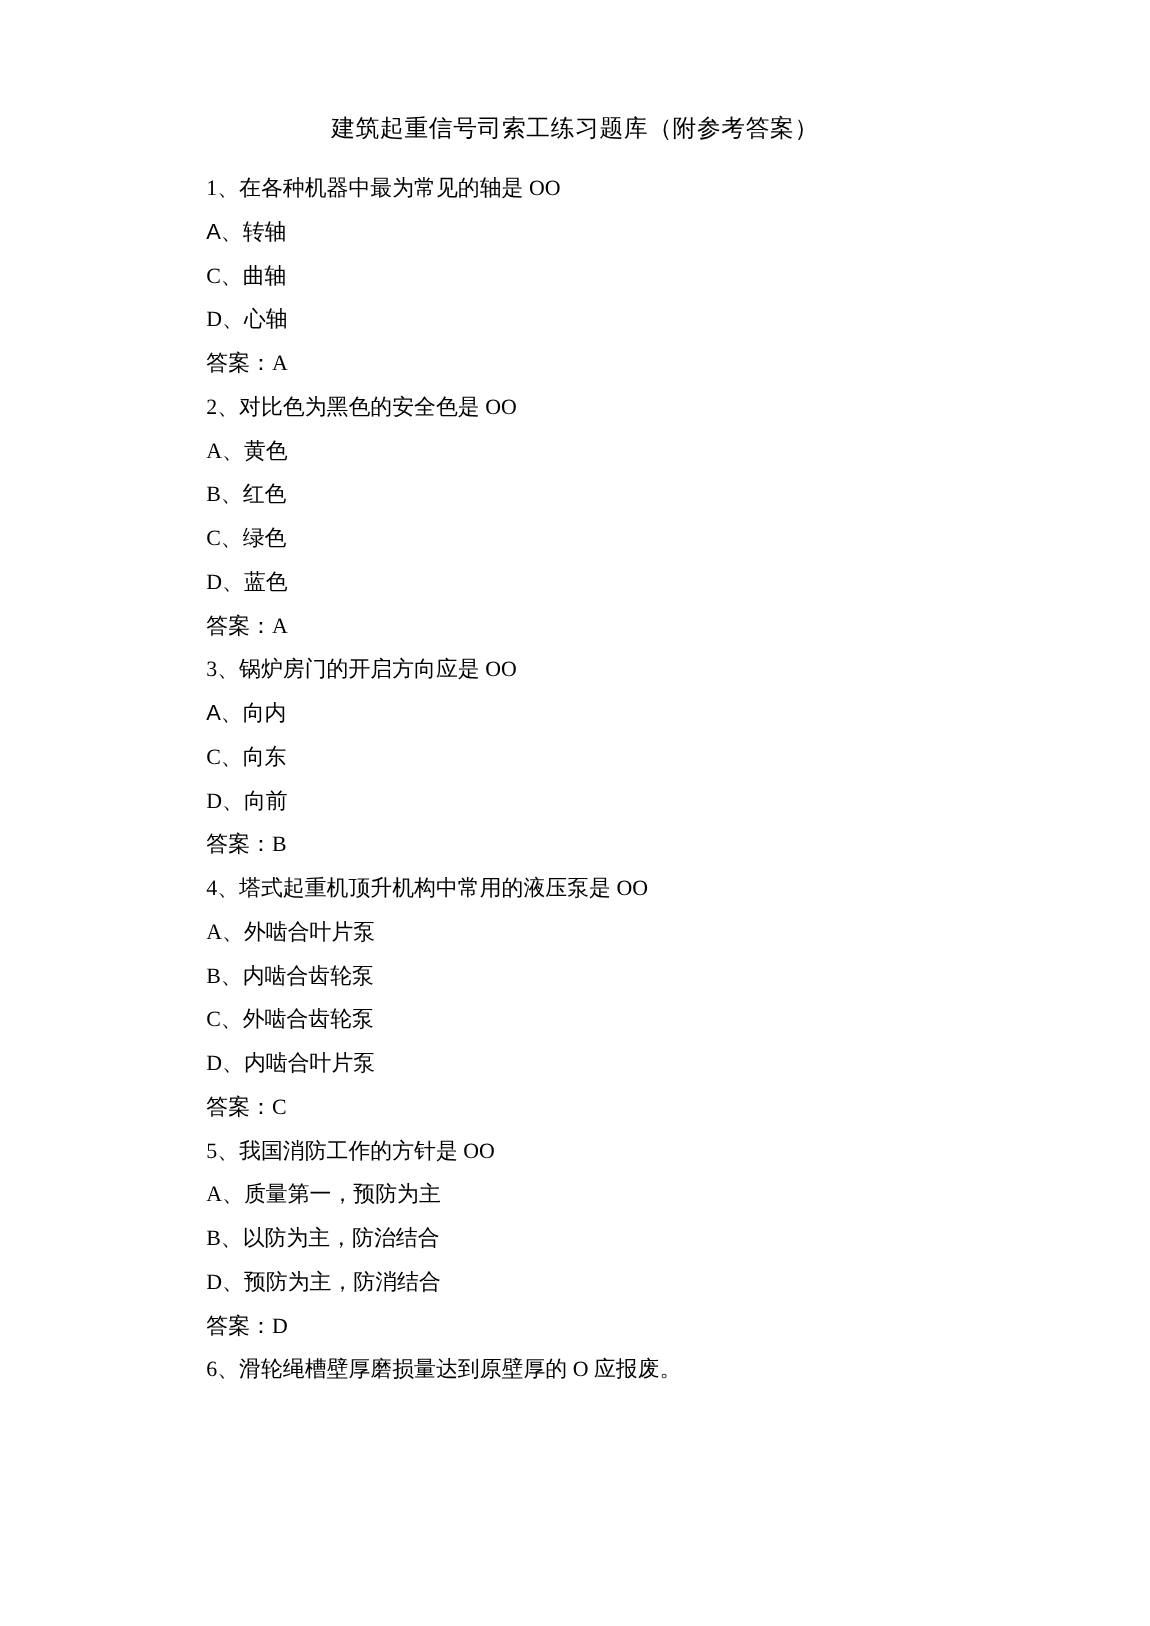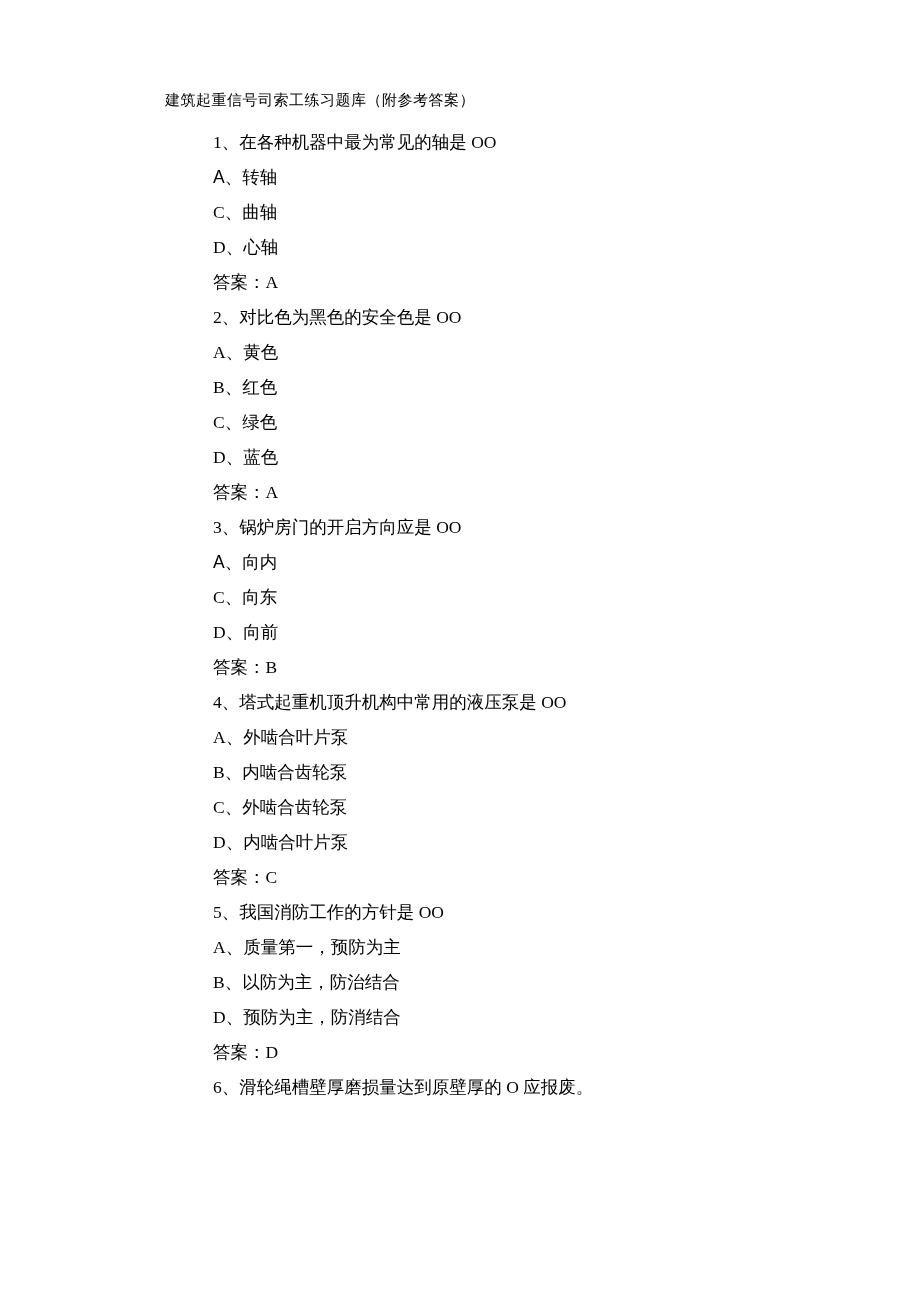--- a/index.html
+++ b/index.html
@@ -16,7 +16,8 @@
     line-height: 2.0;
   }
   .title {
-    font-size: 15px;
+    text-align: center;
+    font-size: 19px;
     margin-bottom: 10px;
     letter-spacing: 0.5px;
   }

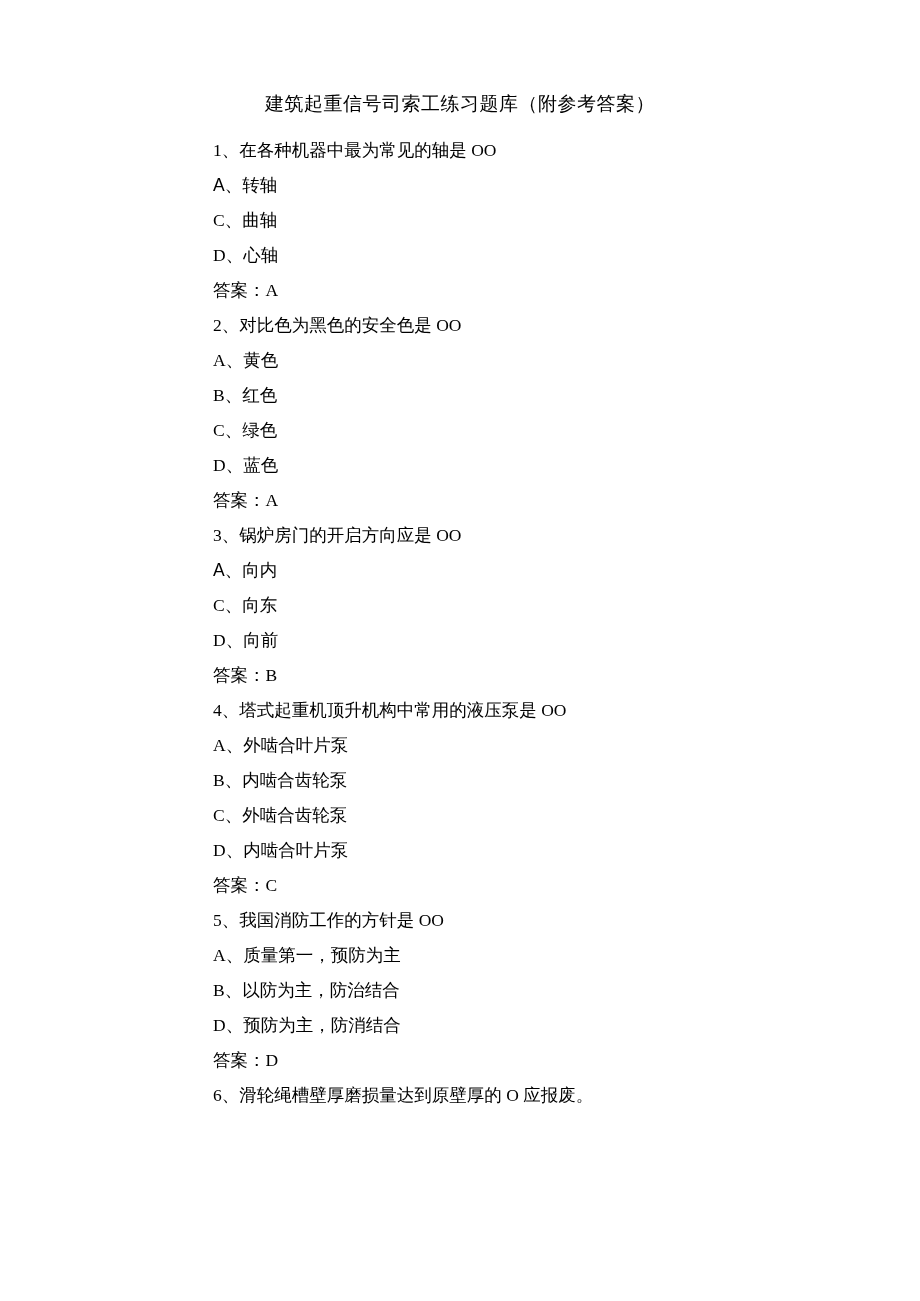--- a/index.html
+++ b/index.html
@@ -23,7 +23,6 @@
   }
   .line {
     white-space: pre-wrap;
-    margin-left: 48px;
   }
 </style>
 </head>

